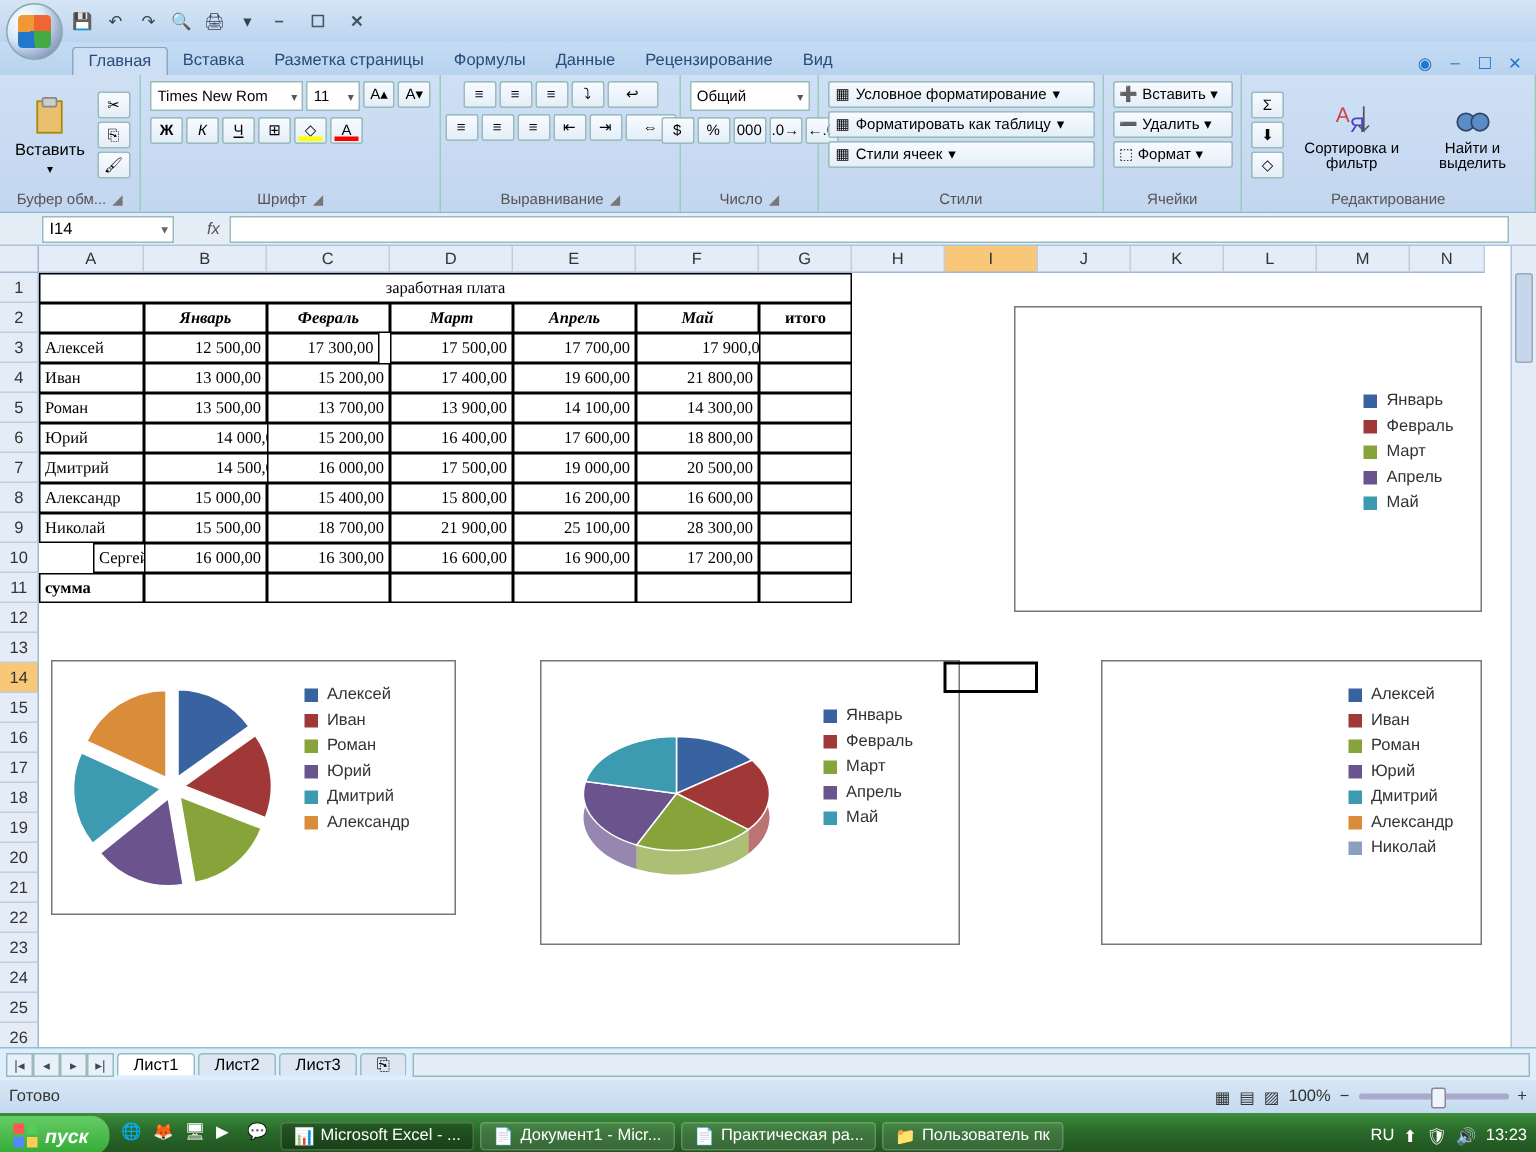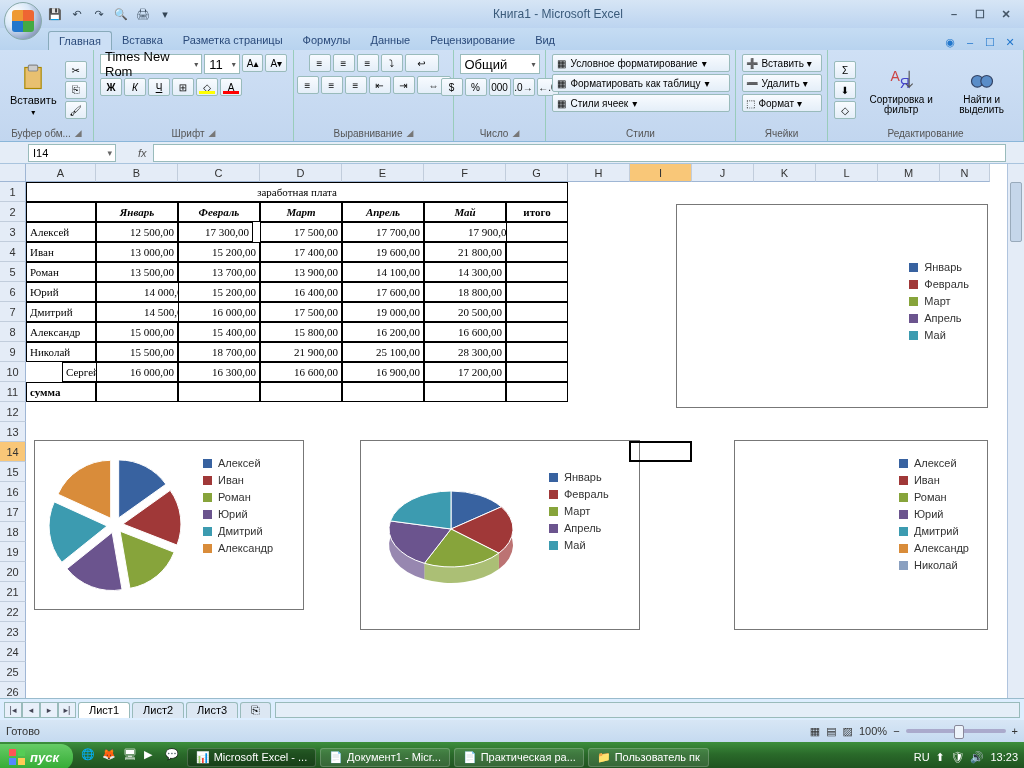--- a/index.html
+++ b/index.html
@@ -100,7 +100,6 @@
     <span class="qat-btn">🖨</span>
     <span class="qat-btn">▾</span>
   </div>
-  <div class="title">Книга1 - Microsoft Excel</div>
   <div class="win-btns">
     <span class="win-btn">–</span>
     <span class="win-btn">☐</span>

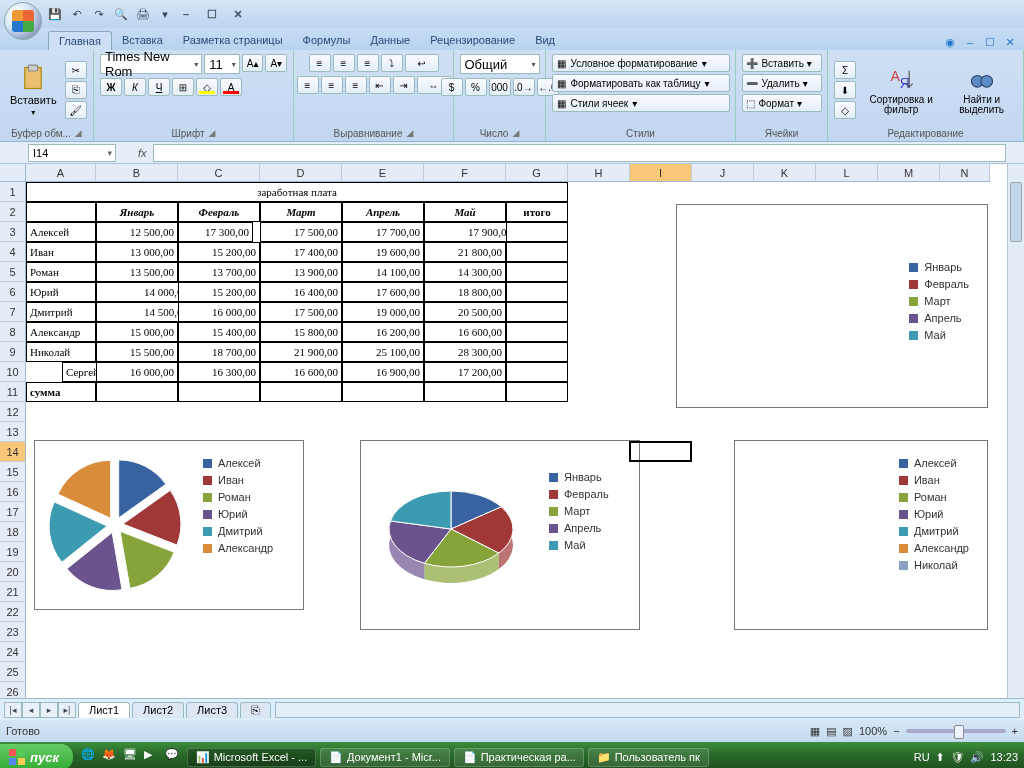--- a/index.html
+++ b/index.html
@@ -30,7 +30,7 @@
 .big-btn .ico { width: 28px; height: 28px; }
 .small-btns { display:flex; flex-direction:column; gap:2px; }
 .small-btn { width:22px; height:18px; display:flex; align-items:center; justify-content:center; border:1px solid #9bb; background:linear-gradient(#f8fbff,#e4eef8); border-radius:2px; font-size:10px;}
-.combo { border:1px solid #9bb; background:#fff; font-size:13px; padding:1px 14px 1px 4px; position:relative; height:20px; display:flex; align-items:center;}
+.combo { border:1px solid #9bb; background:#fff; font-size:10px; padding:1px 14px 1px 4px; position:relative; height:20px; display:flex; align-items:center;}
 .combo::after { content:"▾"; position:absolute; right:3px; font-size:8px; color:#555;}
 .btn-row { display:flex; gap:2px; }
 

